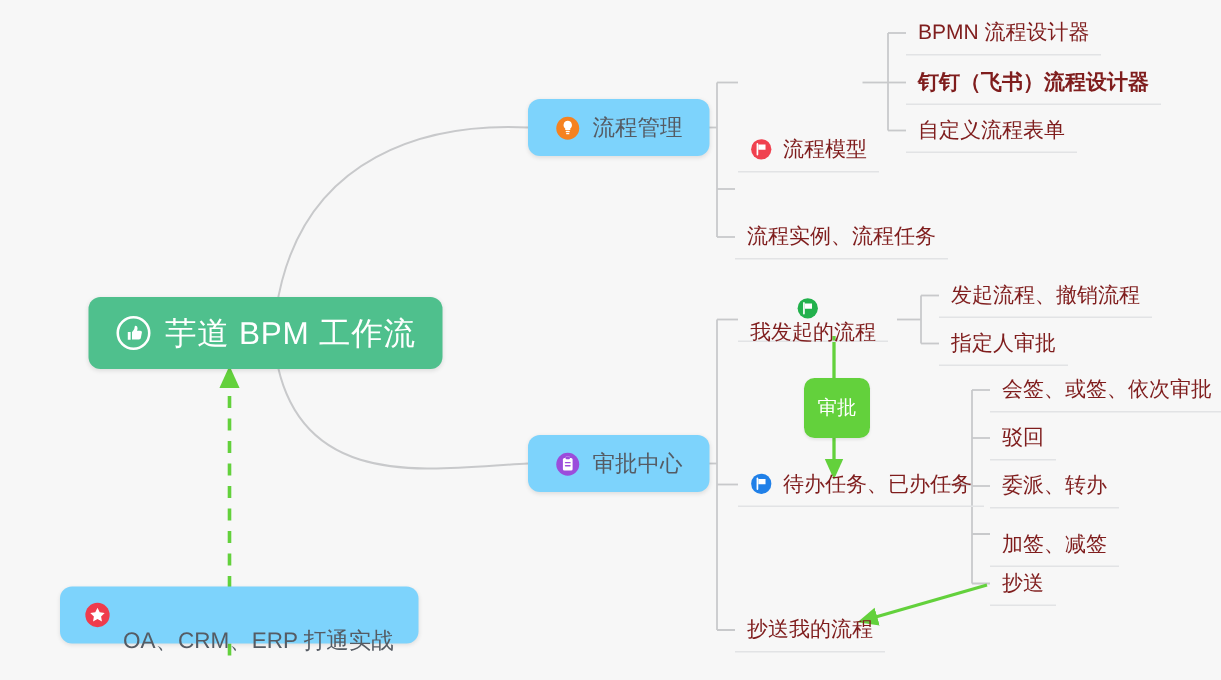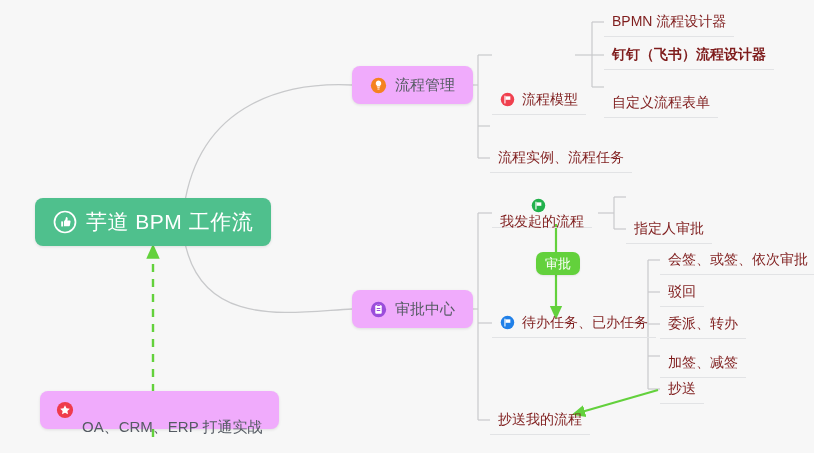--- a/index.html
+++ b/index.html
@@ -53,7 +53,7 @@
 
   
   .card {
-    background: #f0abfc;
+    background: #7dd3fc;
     border-radius: 8px;
     padding: 0 16px;
     height: 34px;

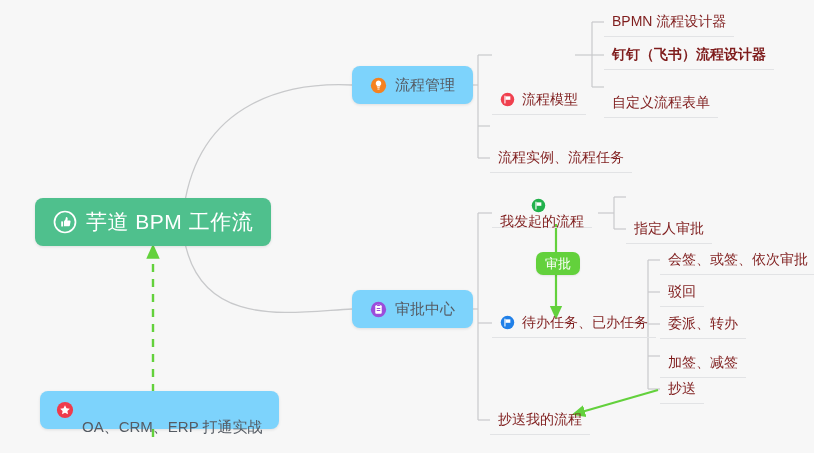--- a/index.html
+++ b/index.html
@@ -205,7 +205,7 @@
   <div class="node plain" style="left:604px; top:40px;font-weight:bold;">
     <span class="label">钉钉（飞书）流程设计器</span>
   </div>
-  <div class="node plain" style="left:604px; top:88px;">
+  <div class="node plain" style="left:604px; top:72px;">
     <span class="label">自定义流程表单</span>
   </div>
 

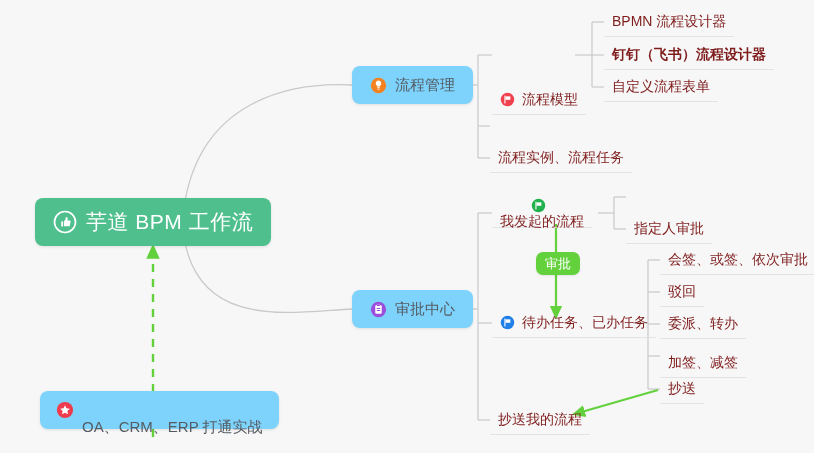--- a/index.html
+++ b/index.html
@@ -237,6 +237,9 @@
     </span>
     <span class="label">我发起的流程</span>
   </div>
+  <div class="node plain" style="left:626px; top:182px;">
+    <span class="label">发起流程、撤销流程</span>
+  </div>
   <div class="node plain" style="left:626px; top:214px;">
     <span class="label">指定人审批</span>
   </div>

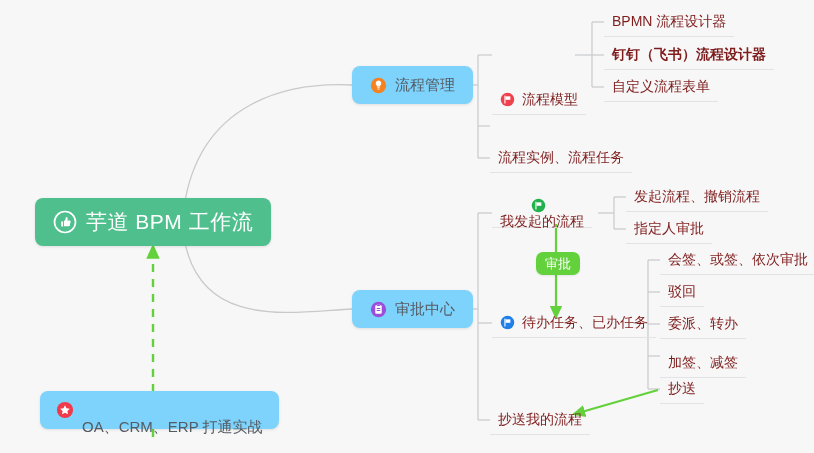--- a/index.html
+++ b/index.html
@@ -43,6 +43,7 @@
     padding: 0 18px;
     height: 48px;
     box-shadow: 0 1px 3px rgba(0,0,0,0.10);
+    margin-left: 24px;
   }
   .root .label {
     color: #ffffff;

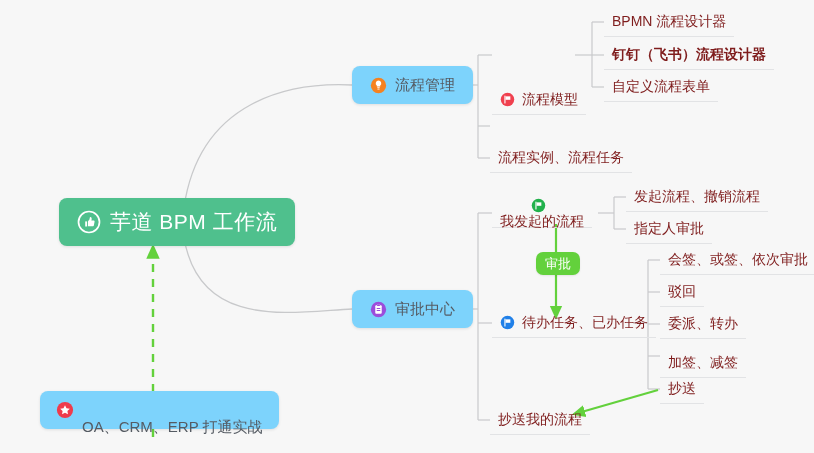--- a/index.html
+++ b/index.html
@@ -85,7 +85,7 @@
   .badge {
     background: #63d13c;
     border-radius: 7px;
-    height: 23px;
+    height: 40px;
     padding: 0 9px;
     justify-content: flex-start;
     box-shadow: 0 1px 2px rgba(0,0,0,0.08);

